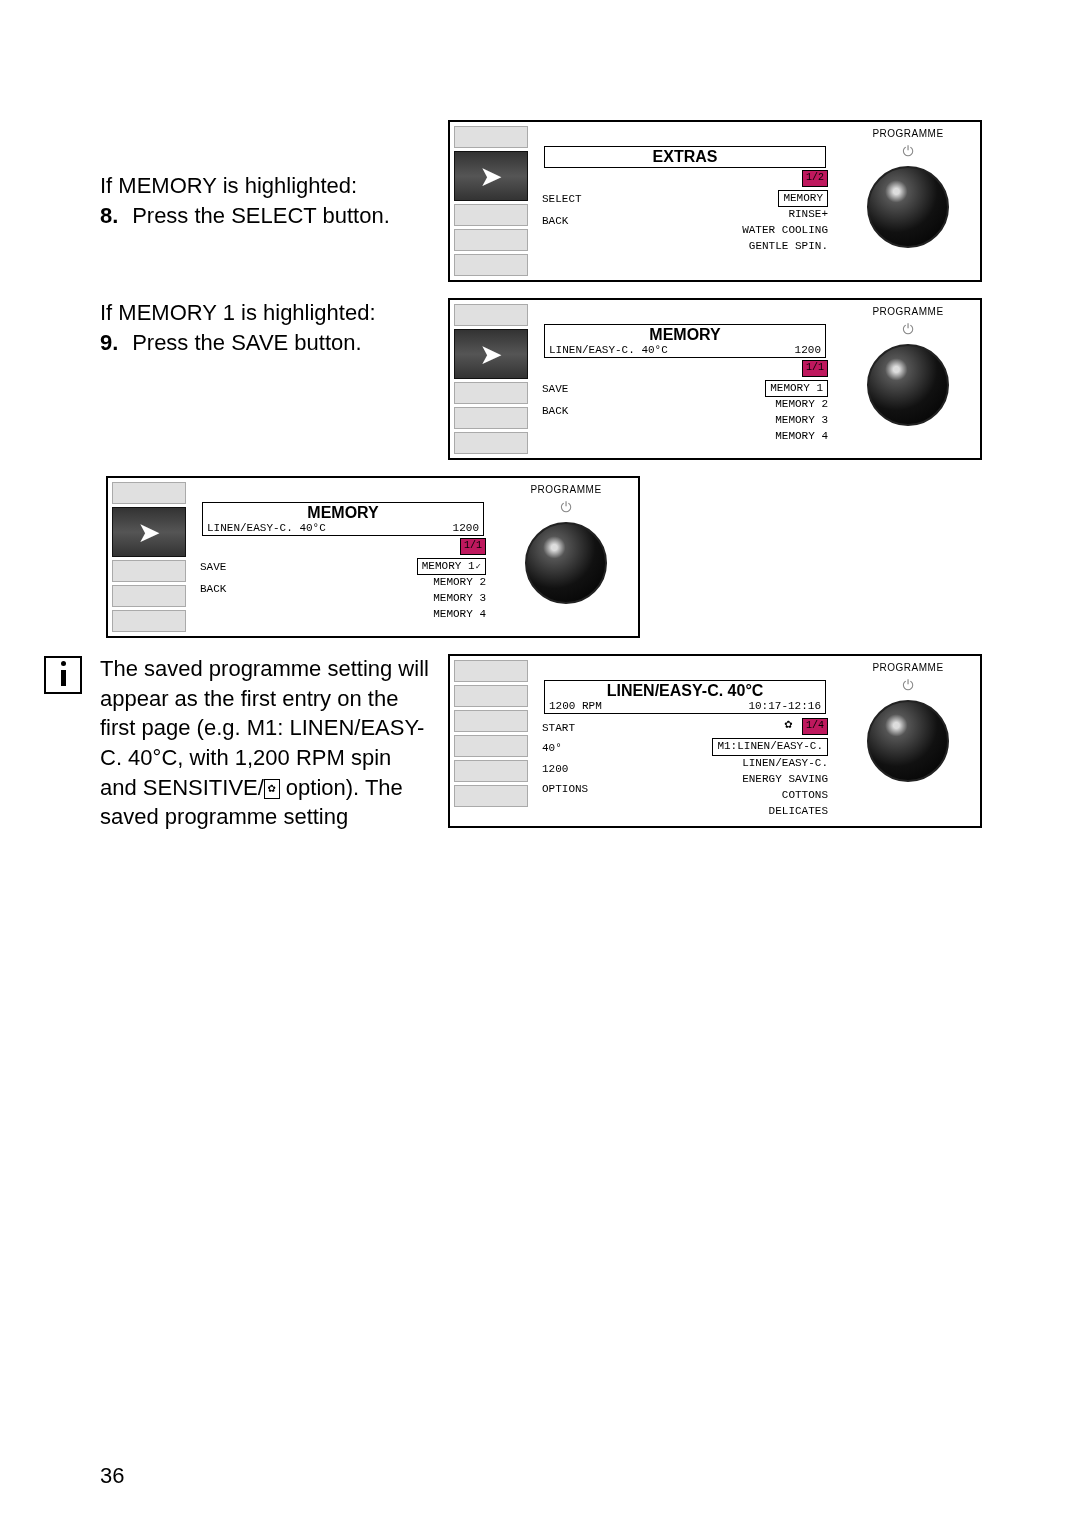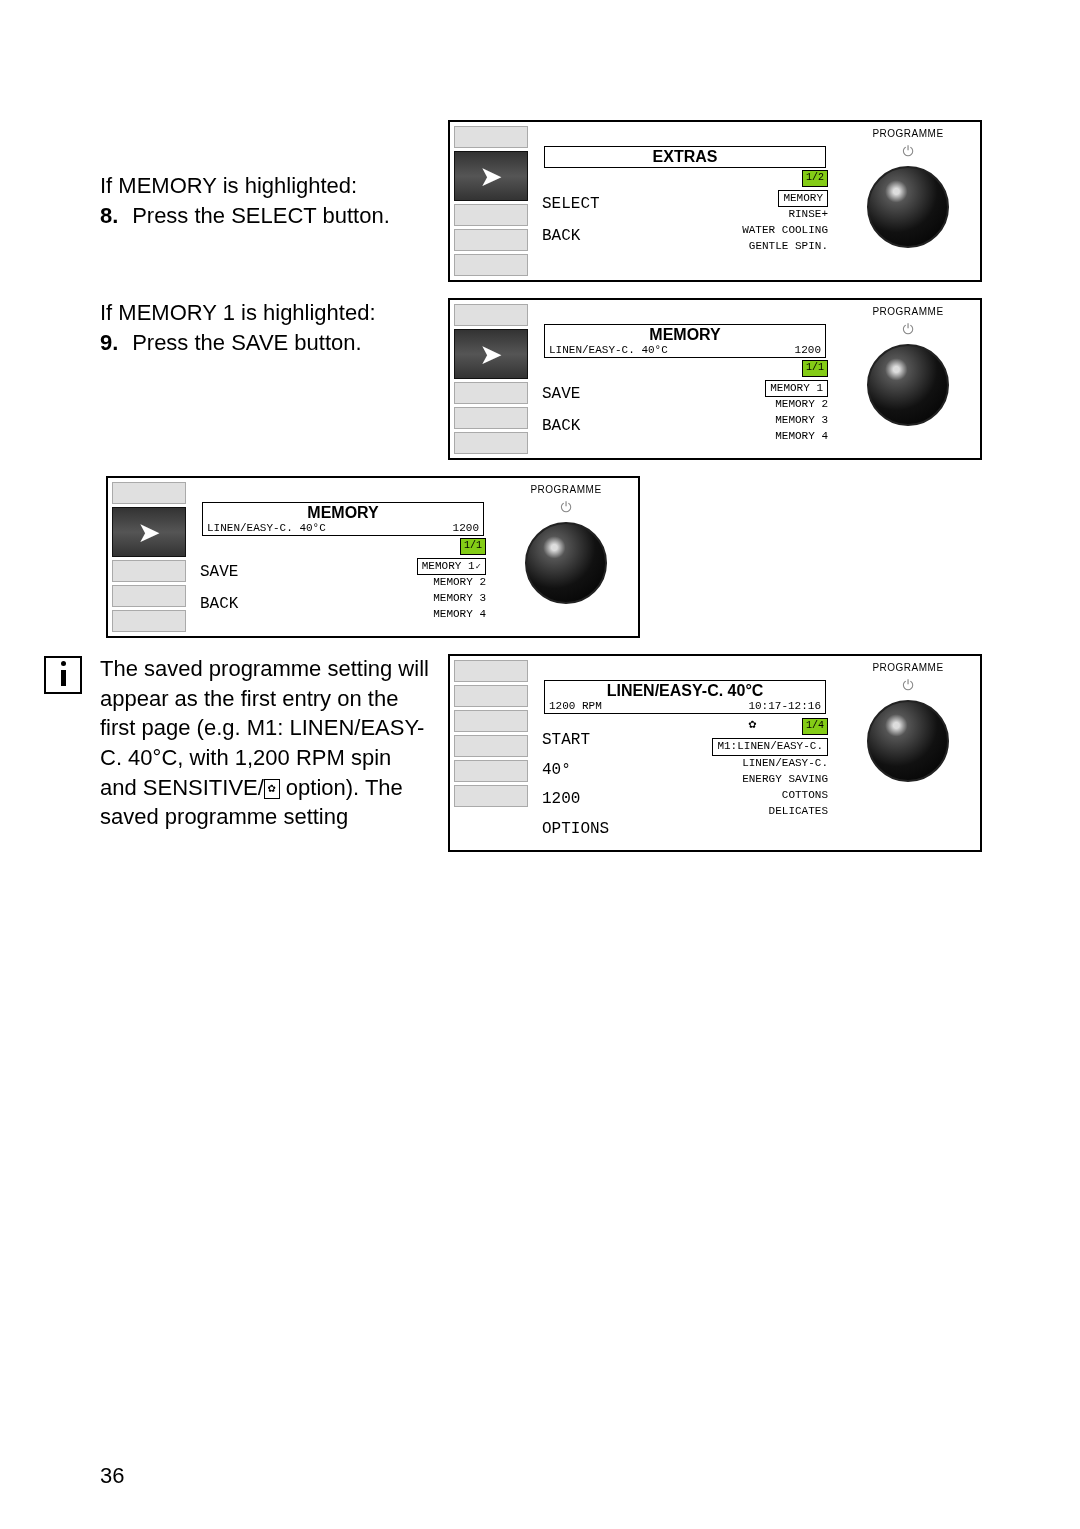--- a/index.html
+++ b/index.html
@@ -133,8 +133,7 @@
     padding: 0 3px;
     font-size: 10px;
     margin-bottom: 3px;
-    background: #84cc16;
-    margin-left: 36px;
+    background: #be185d;
   }
   .list-box {
     border: 1px solid #000;

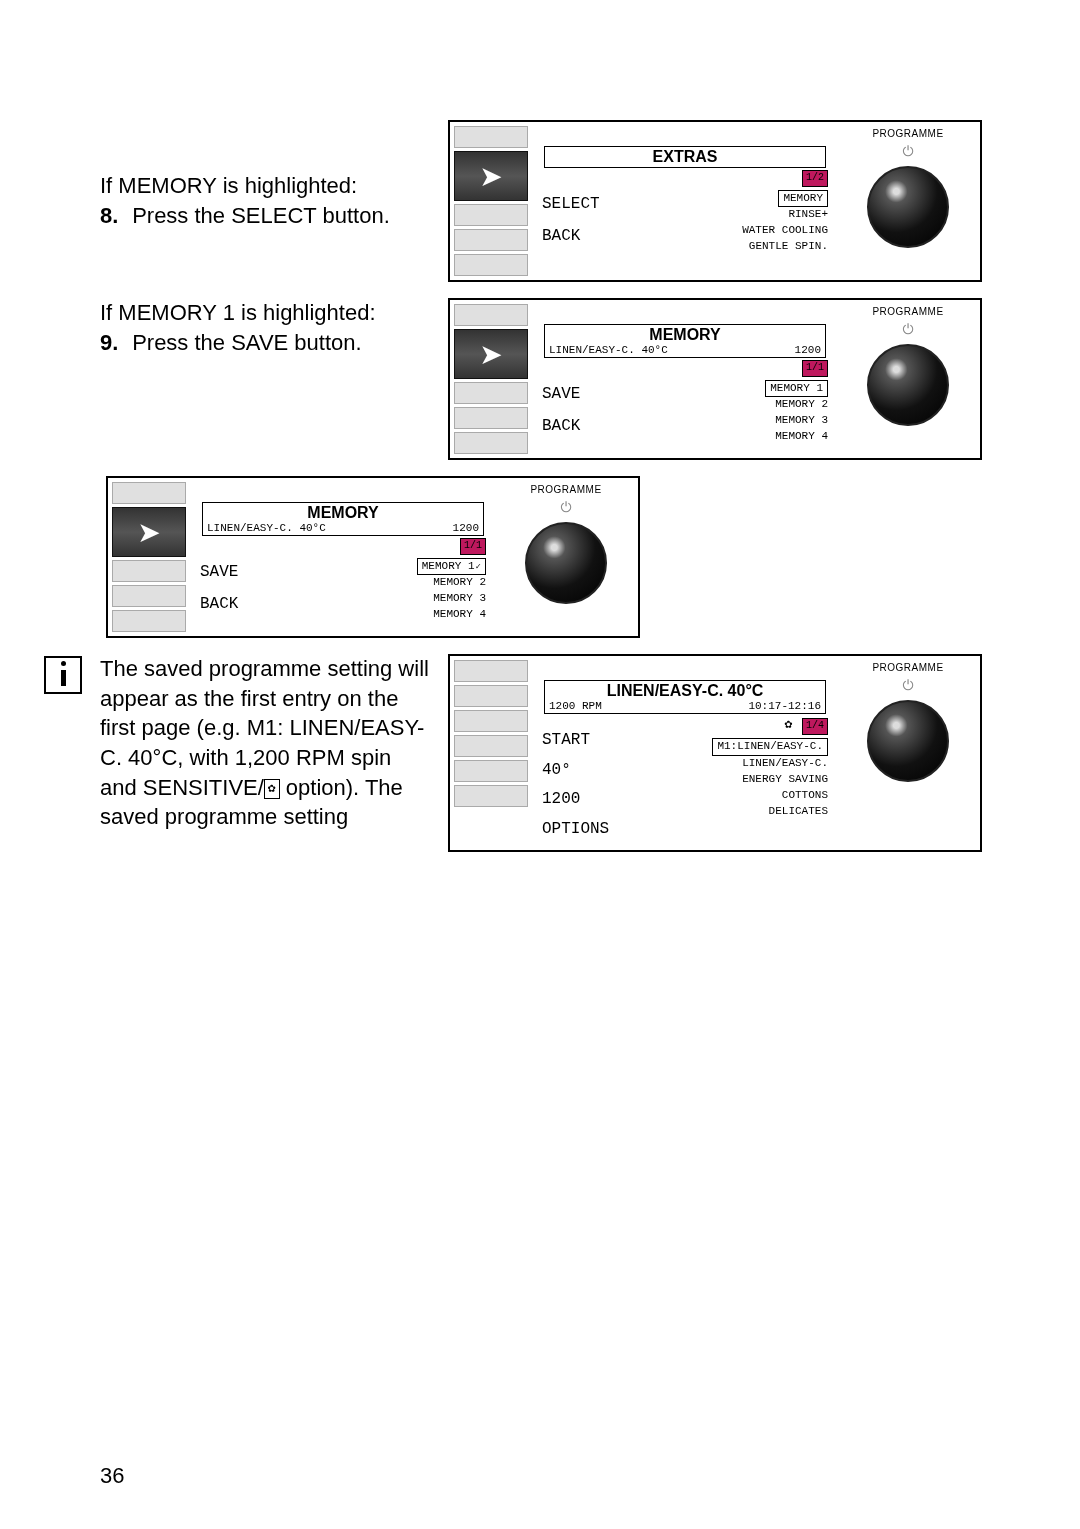--- a/index.html
+++ b/index.html
@@ -117,7 +117,7 @@
   }
   .mid-labels {
     width: 56px;
-    font-size: 16px;
+    font-size: 11px;
     padding-top: 18px;
     line-height: 2.0;
   }

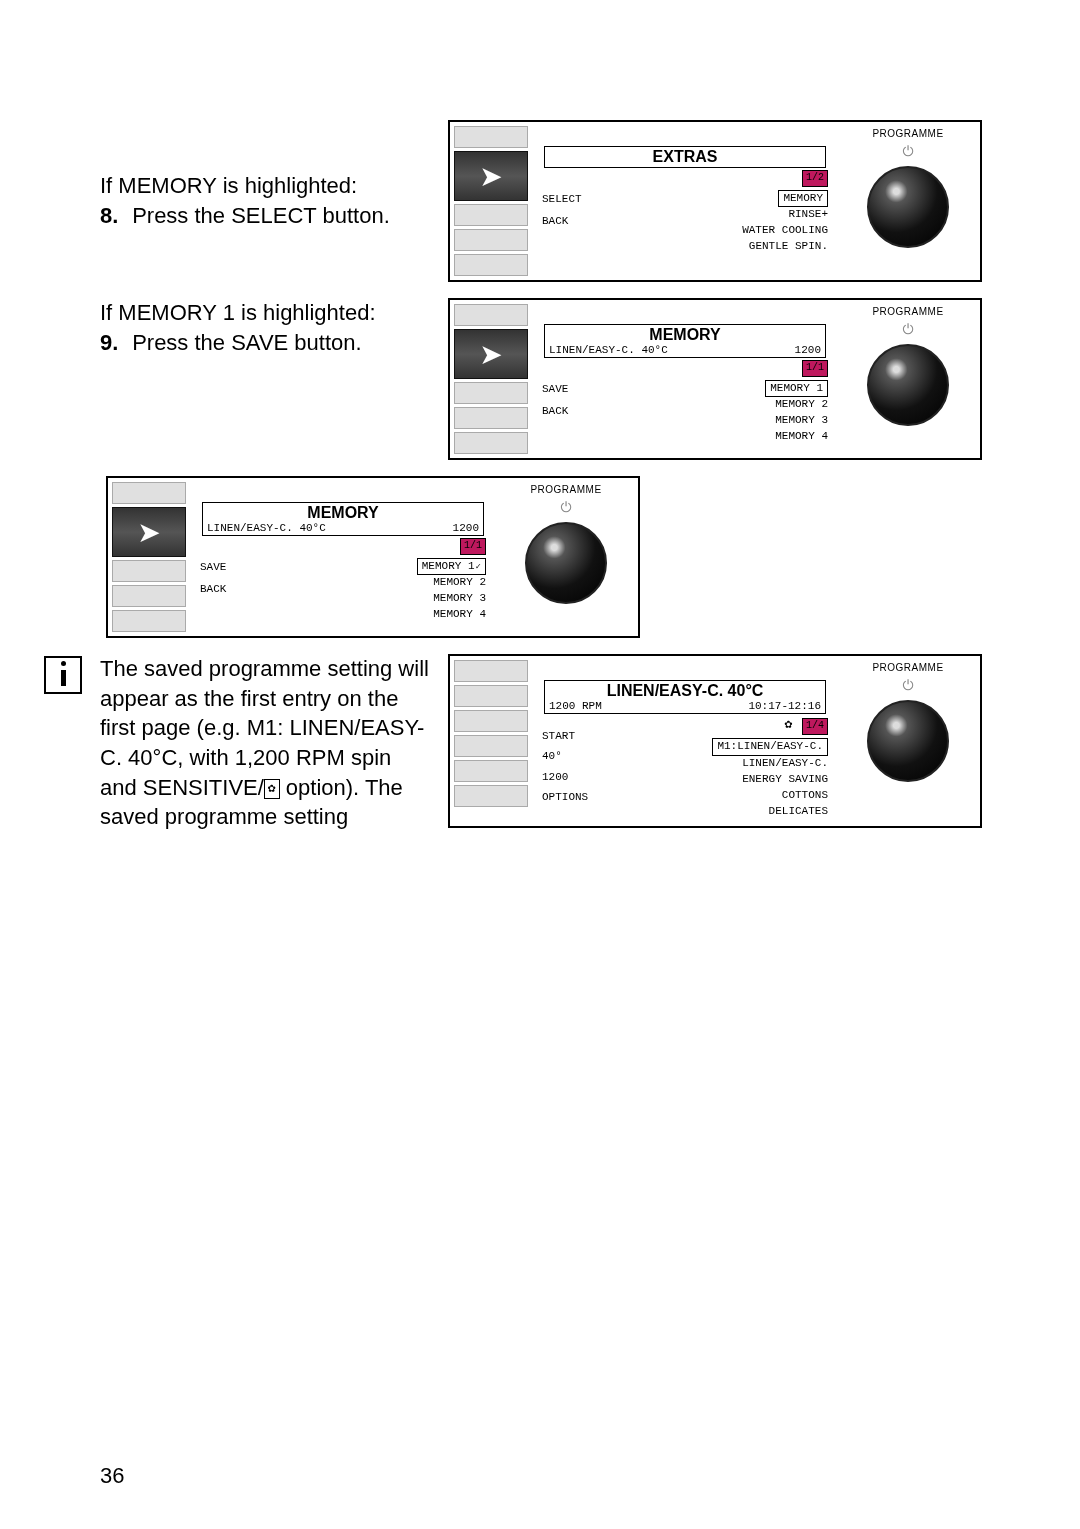--- a/index.html
+++ b/index.html
@@ -350,7 +350,7 @@
             </div>
           </div>
           <div class="mid-body">
-            <div class="mid-labels" style="padding-top:2px; line-height:1.85;margin-top:8px;">
+            <div class="mid-labels" style="padding-top:2px; line-height:1.85;">
               <div>START</div>
               <div>40°</div>
               <div>1200</div>

